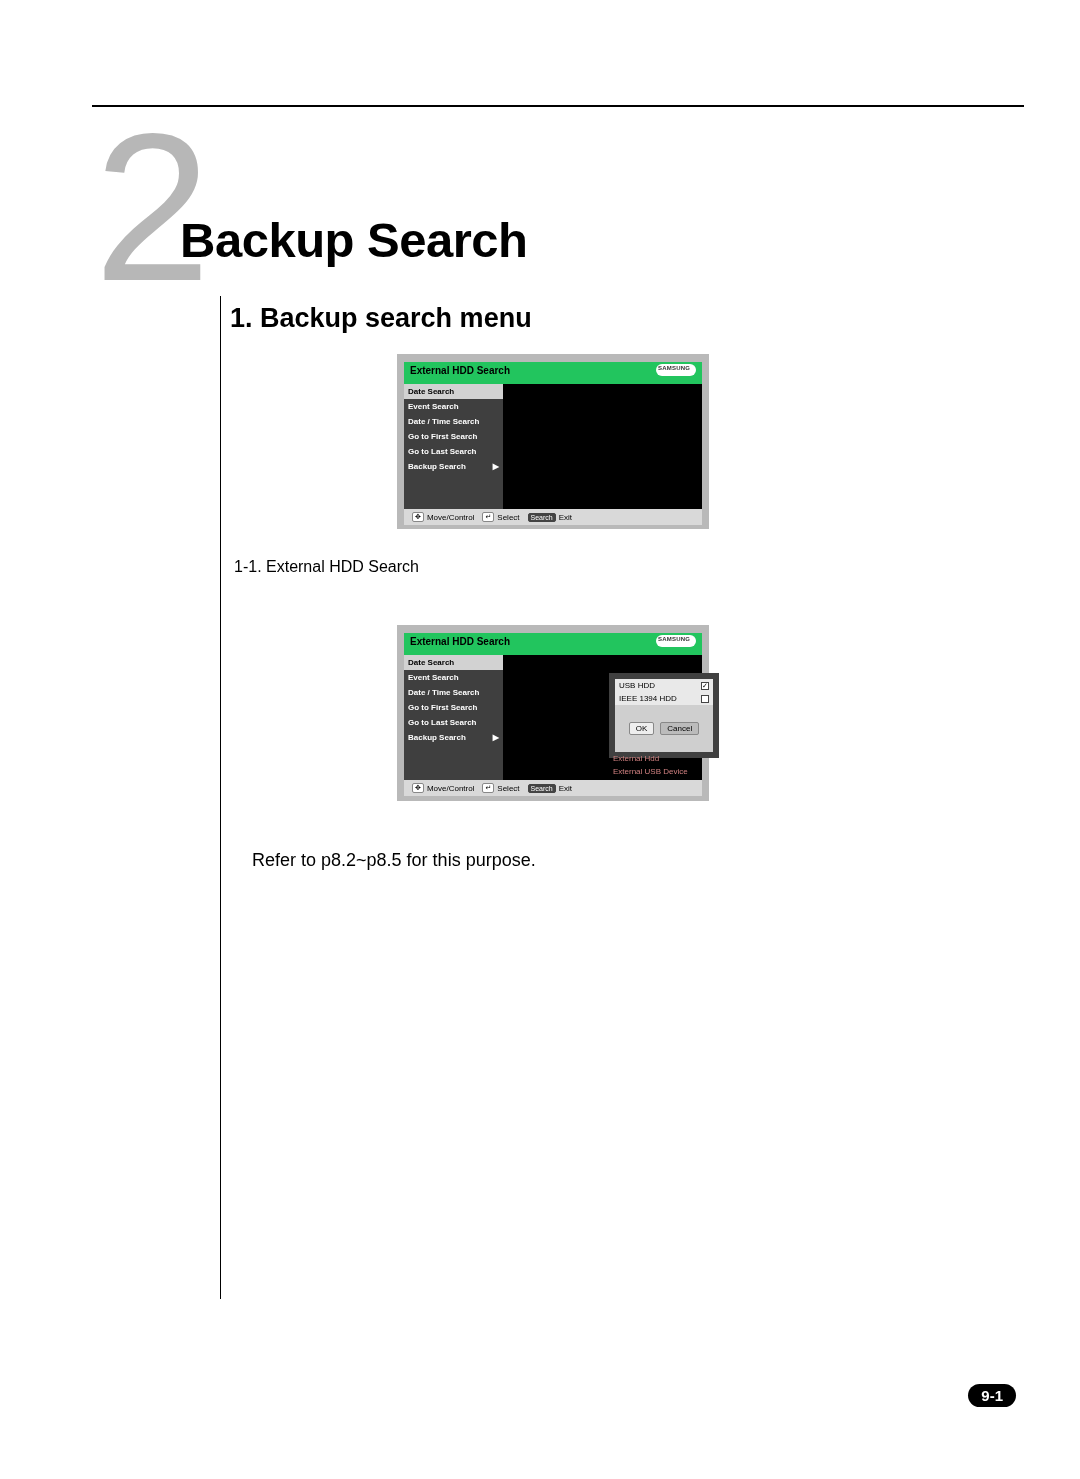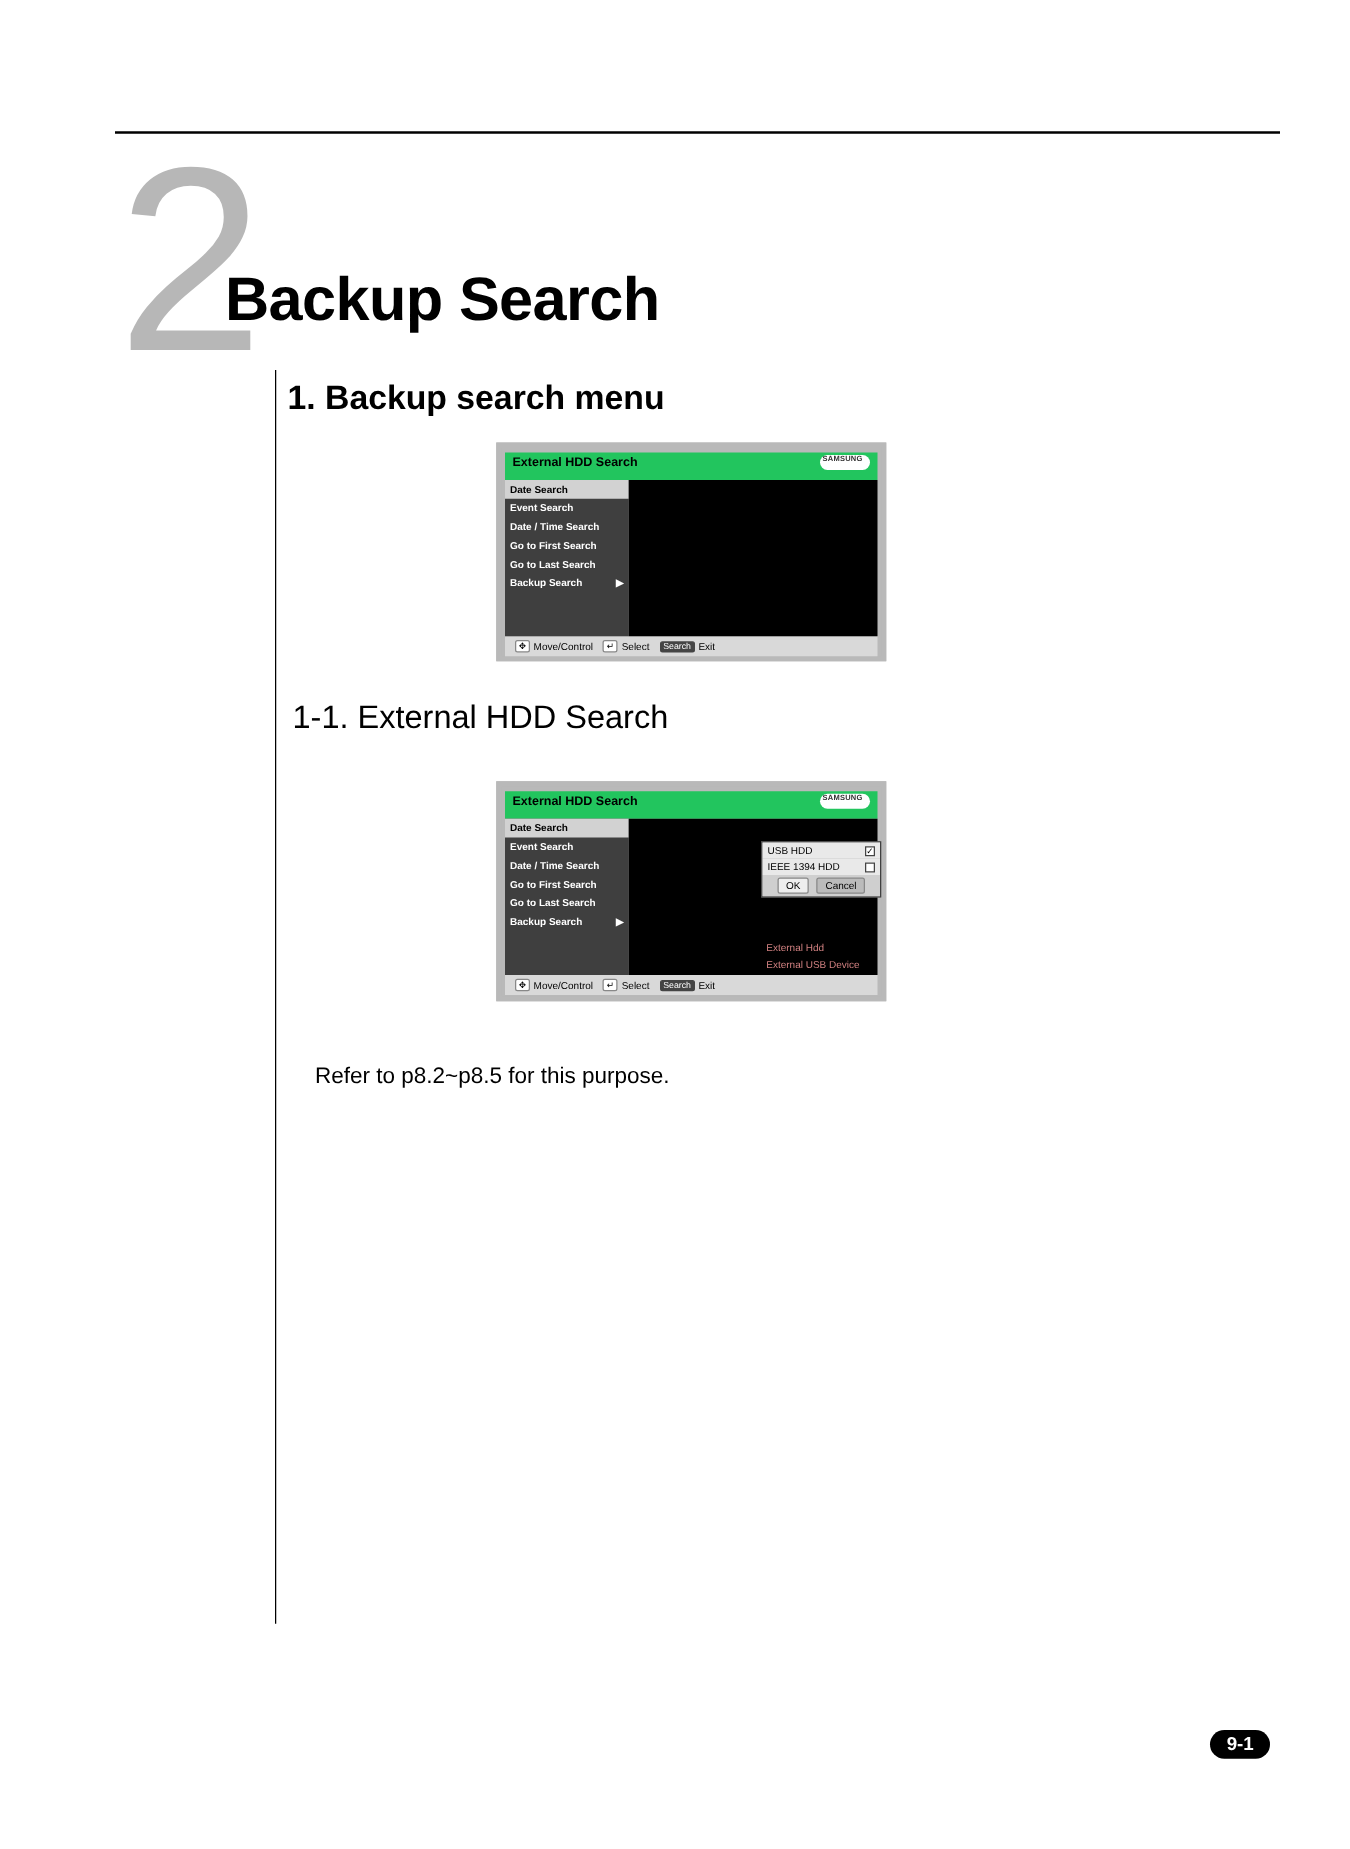--- a/index.html
+++ b/index.html
@@ -152,7 +152,7 @@
     position: absolute;
     left: 234px;
     top: 558px;
-    font-size: 26px;
+    font-size: 16px;
   }
   
   .shot2 { left: 397px; top: 625px; width: 312px; height: 176px; }

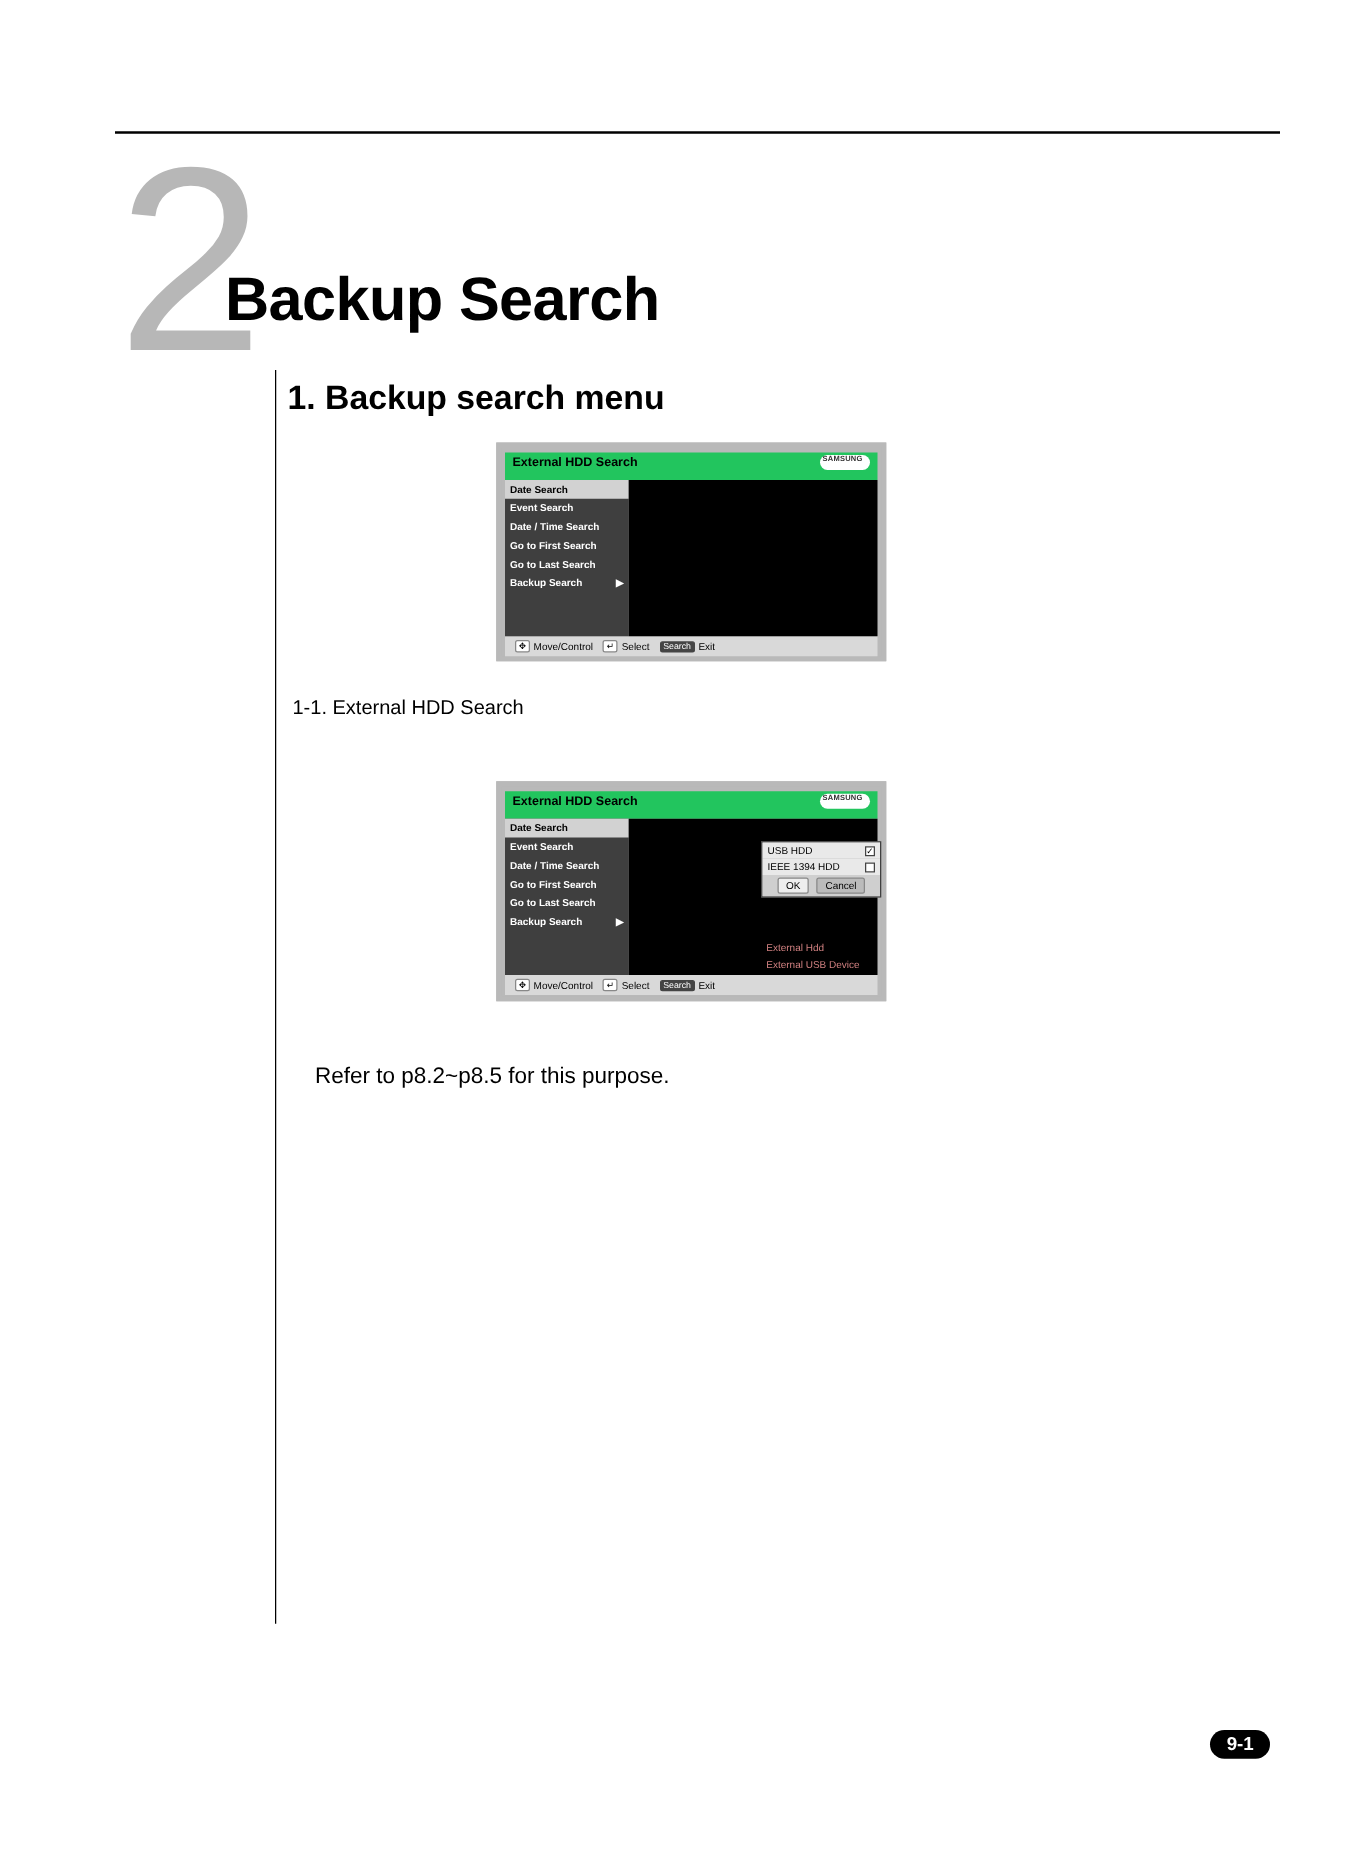--- a/index.html
+++ b/index.html
@@ -160,9 +160,9 @@
     position: absolute;
     left: 106px;
     top: 18px;
-    width: 96px;
+    width: 110px;
     background: #9e9e9e;
-    border: 1px solid #404040;
+    border: 6px solid #404040;
     font-size: 8px;
     color: #000;
   }

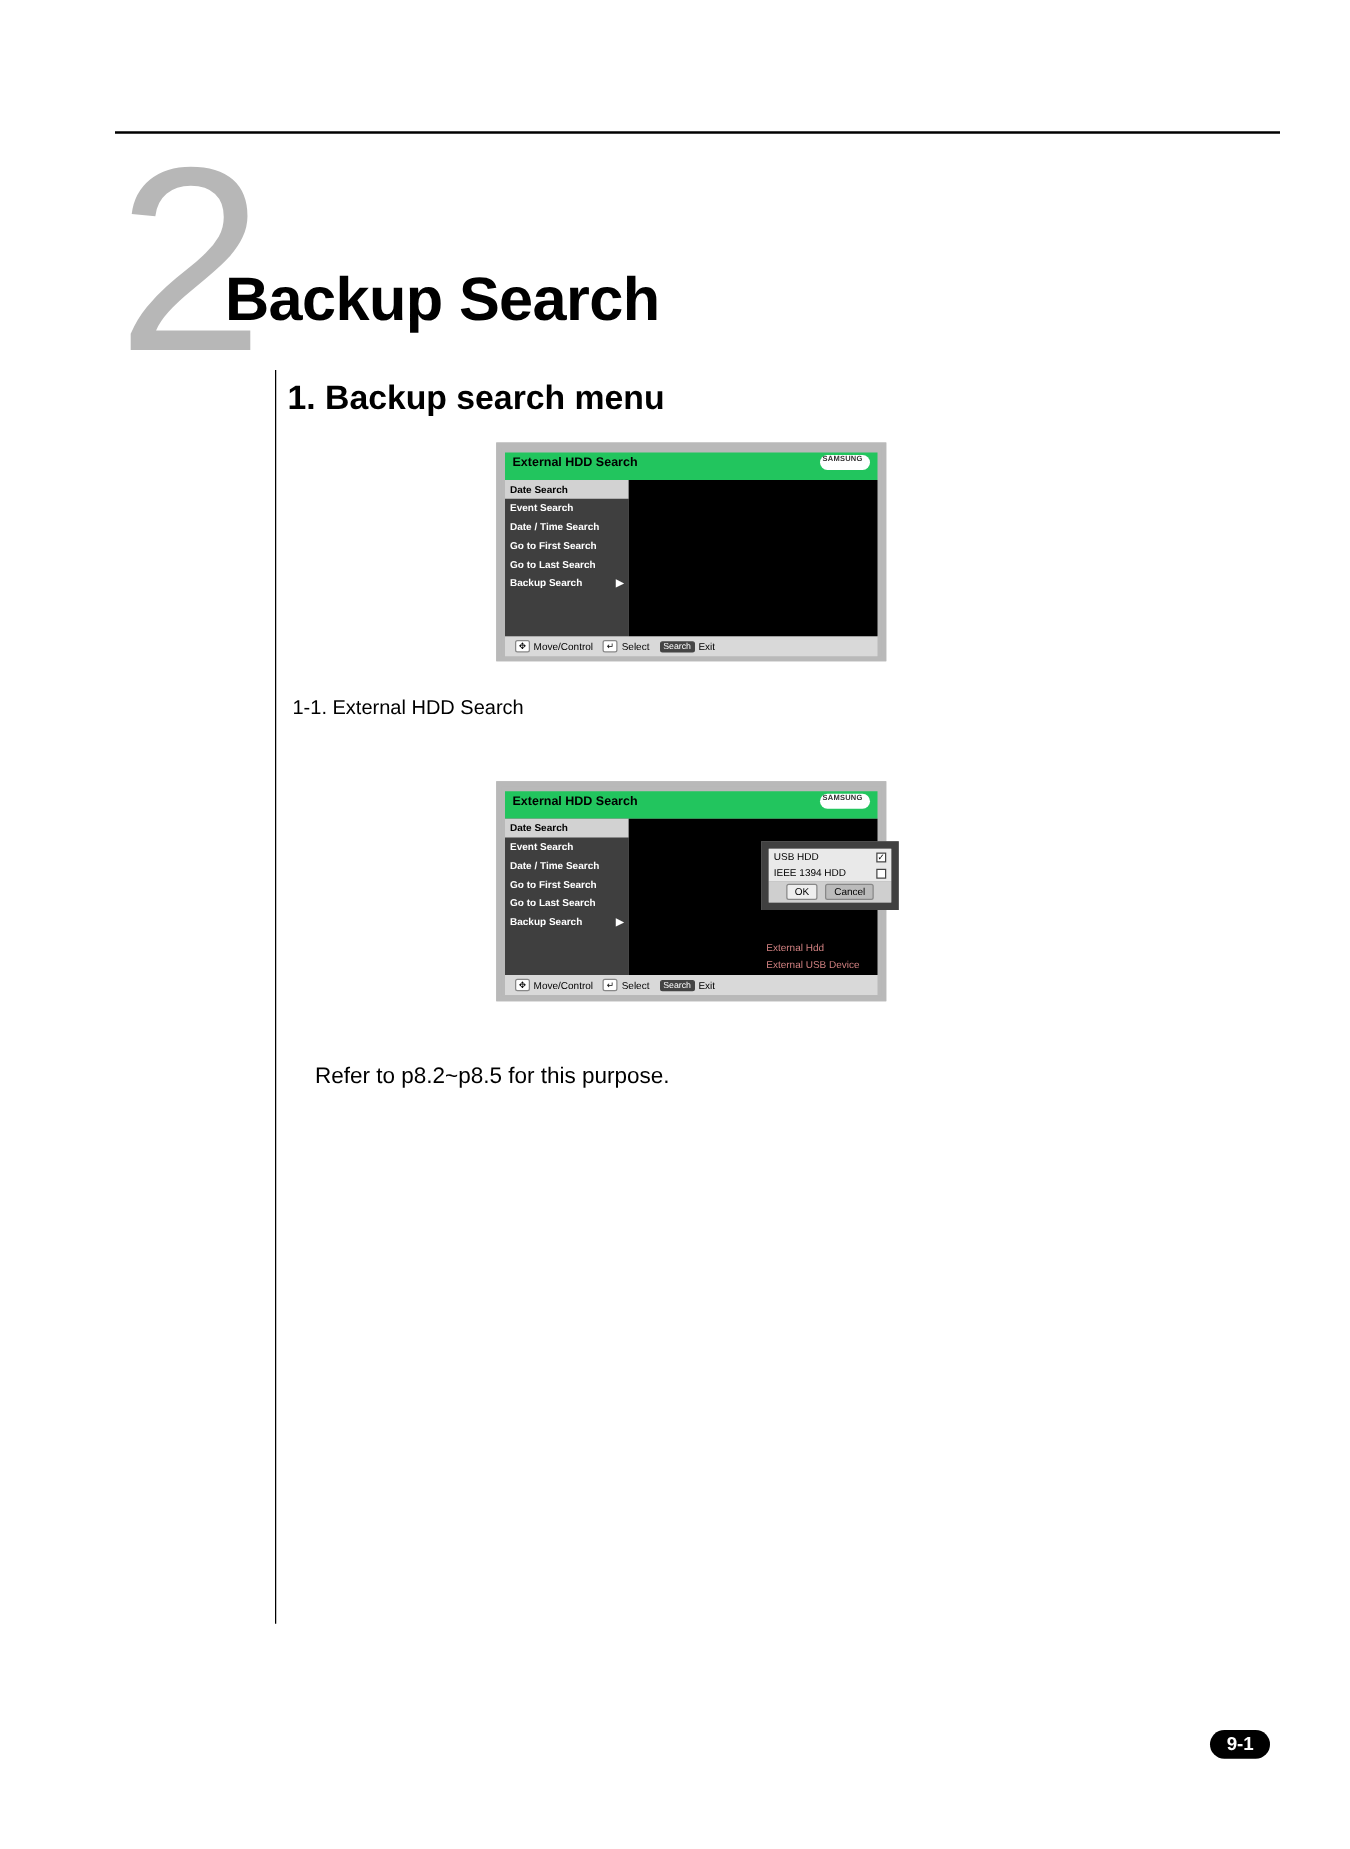--- a/index.html
+++ b/index.html
@@ -177,7 +177,7 @@
     display: flex;
     gap: 6px;
     justify-content: center;
-    padding: 2px 0;
+    padding: 17px 0;
     background: #cfcfcf;
   }
   .pbtn {

